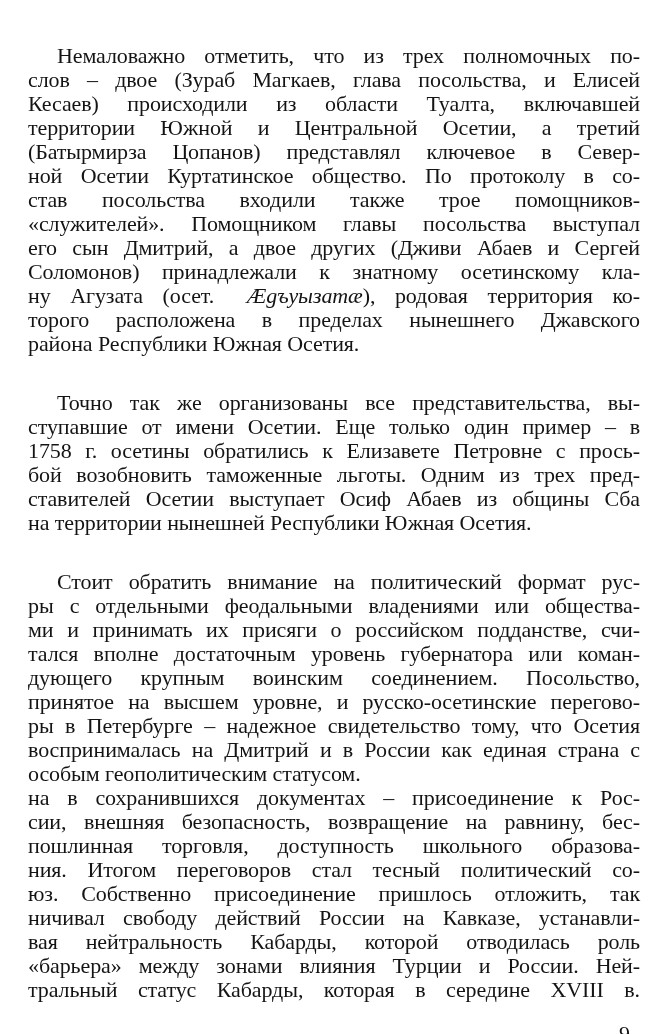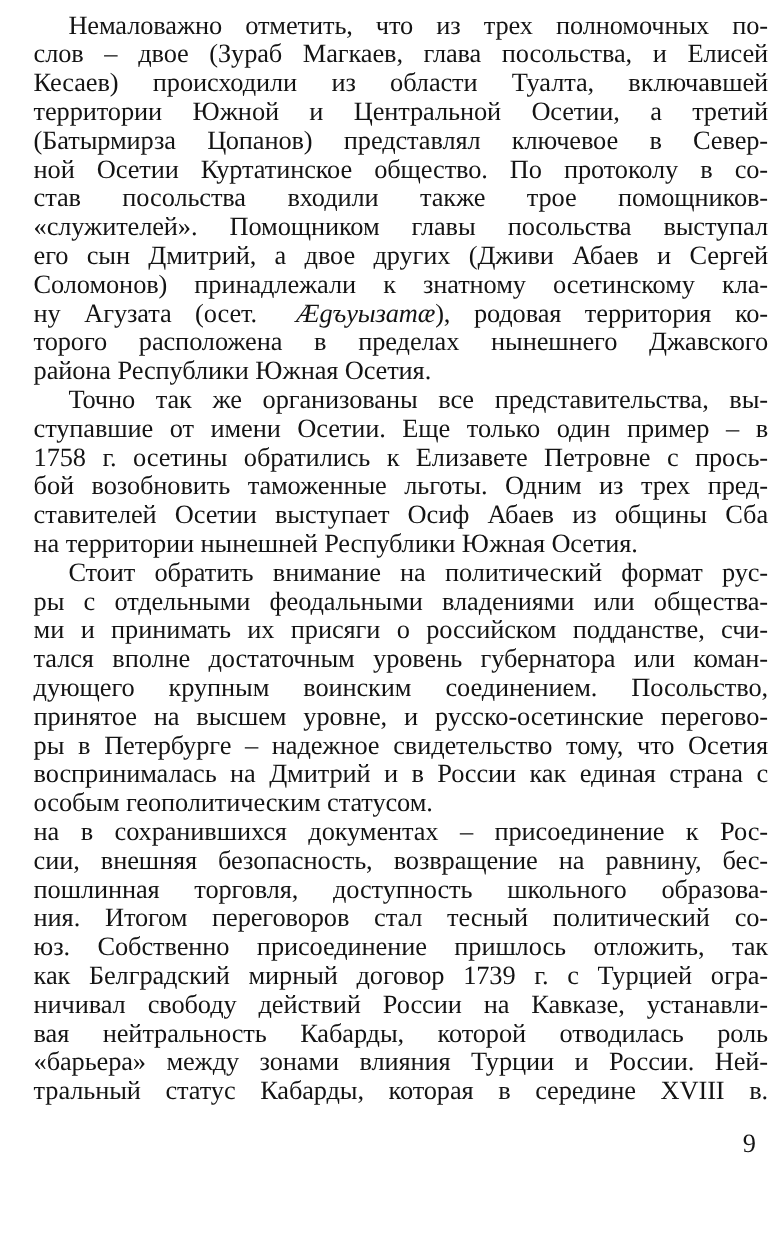--- a/index.html
+++ b/index.html
@@ -36,6 +36,7 @@
   }
   .line.first {
     text-indent: 29px;
+    margin-top: 35px;
   }
   .line.last {
     text-align: center;

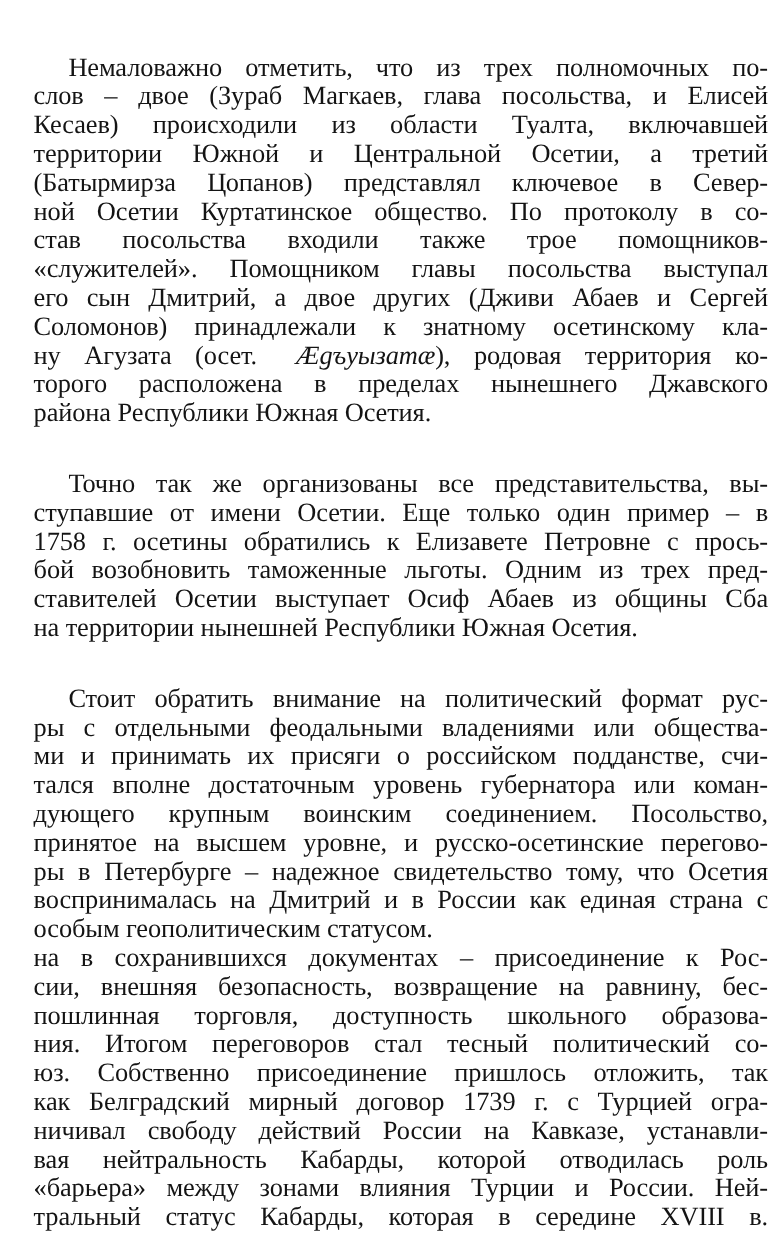--- a/index.html
+++ b/index.html
@@ -100,7 +100,6 @@
         <div class="line">пошлинная торговля, доступность школьного образова-</div>
         <div class="line">ния. Итогом переговоров стал тесный политический со-</div>
         <div class="line">юз. Собственно присоединение пришлось отложить, так</div>
-        <div class="line">как Белградский мирный договор 1739 г. с Турцией огра-</div>
         <div class="line">ничивал свободу действий России на Кавказе, устанавли-</div>
         <div class="line">вая нейтральность Кабарды, которой отводилась роль</div>
         <div class="line">«барьера» между зонами влияния Турции и России. Ней-</div>

